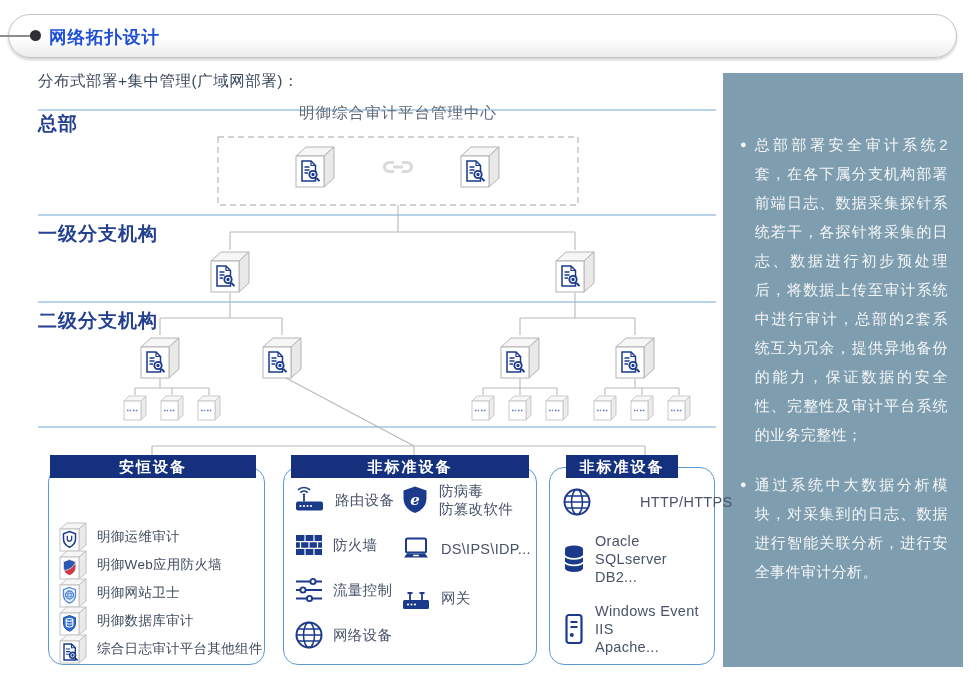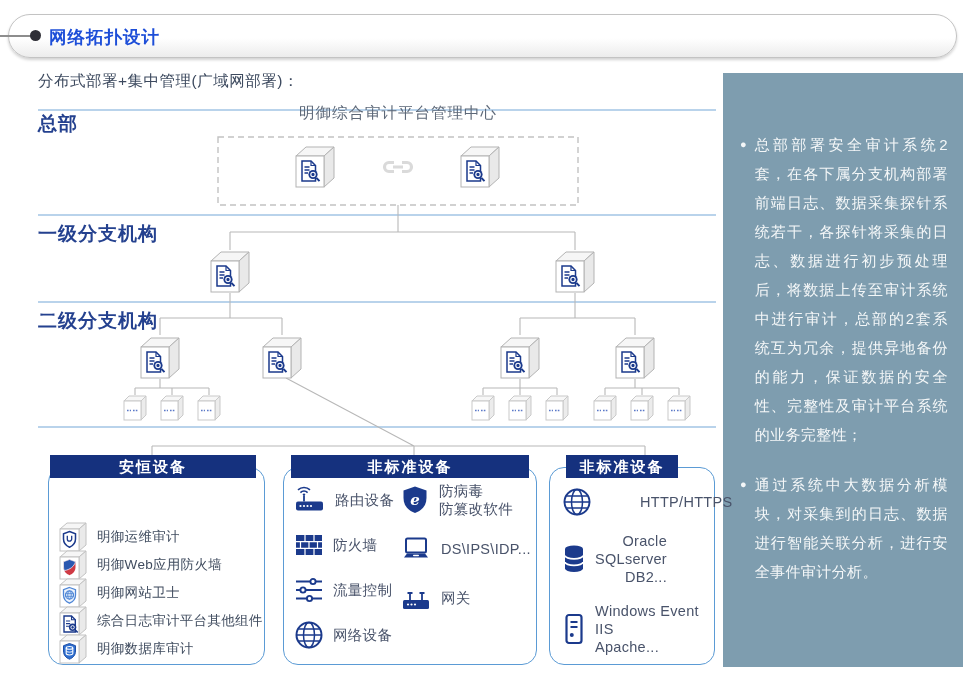--- a/index.html
+++ b/index.html
@@ -372,7 +372,7 @@
       </span>
     <span class="dev-label big-label">HTTP/HTTPS</span>
   </div>
-  <div class="dev-item" style="height:58px;text-align:right;">
+  <div class="dev-item" style="height:58px;">
     <span class="icon-cell">
         <svg width="24" height="30">
           <use href="#ic-database"></use>

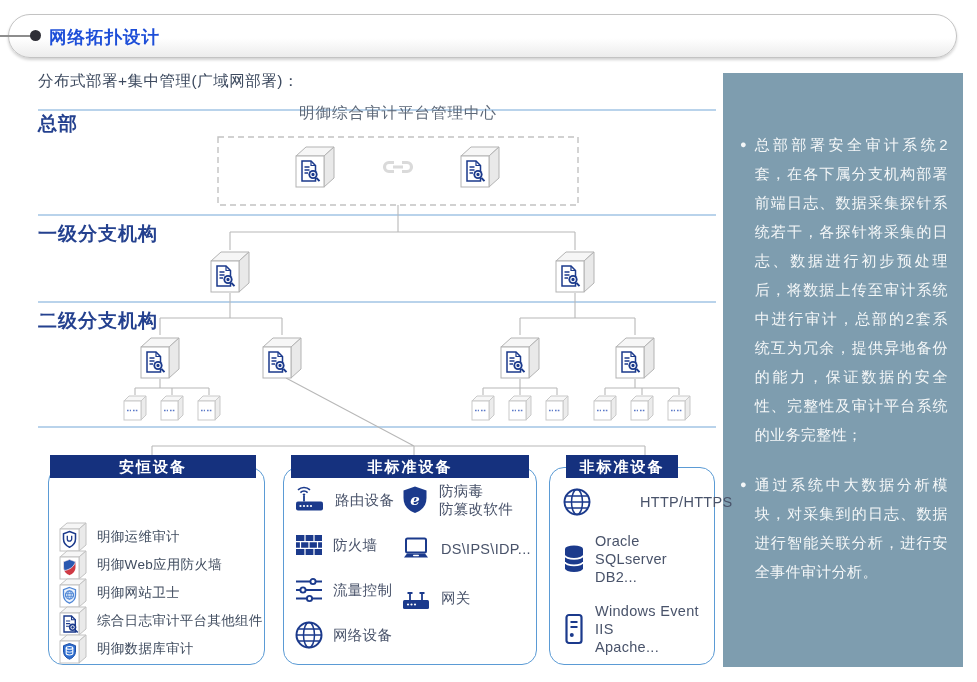--- a/index.html
+++ b/index.html
@@ -282,18 +282,18 @@
   <div class="dev-item" style="height:28px;">
     <span class="icon-cell">
         <svg width="30" height="32">
+          <use href="#ic-db-shield"></use>
+        </svg>
+      </span>
+    <span class="dev-label">明御数据库审计</span>
+  </div>
+  <div class="dev-item" style="height:28px;">
+    <span class="icon-cell">
+        <svg width="30" height="32">
           <use href="#ic-log-doc"></use>
         </svg>
       </span>
     <span class="dev-label">综合日志审计平台其他组件</span>
-  </div>
-  <div class="dev-item" style="height:28px;">
-    <span class="icon-cell">
-        <svg width="30" height="32">
-          <use href="#ic-db-shield"></use>
-        </svg>
-      </span>
-    <span class="dev-label">明御数据库审计</span>
   </div>
 </div>
 

